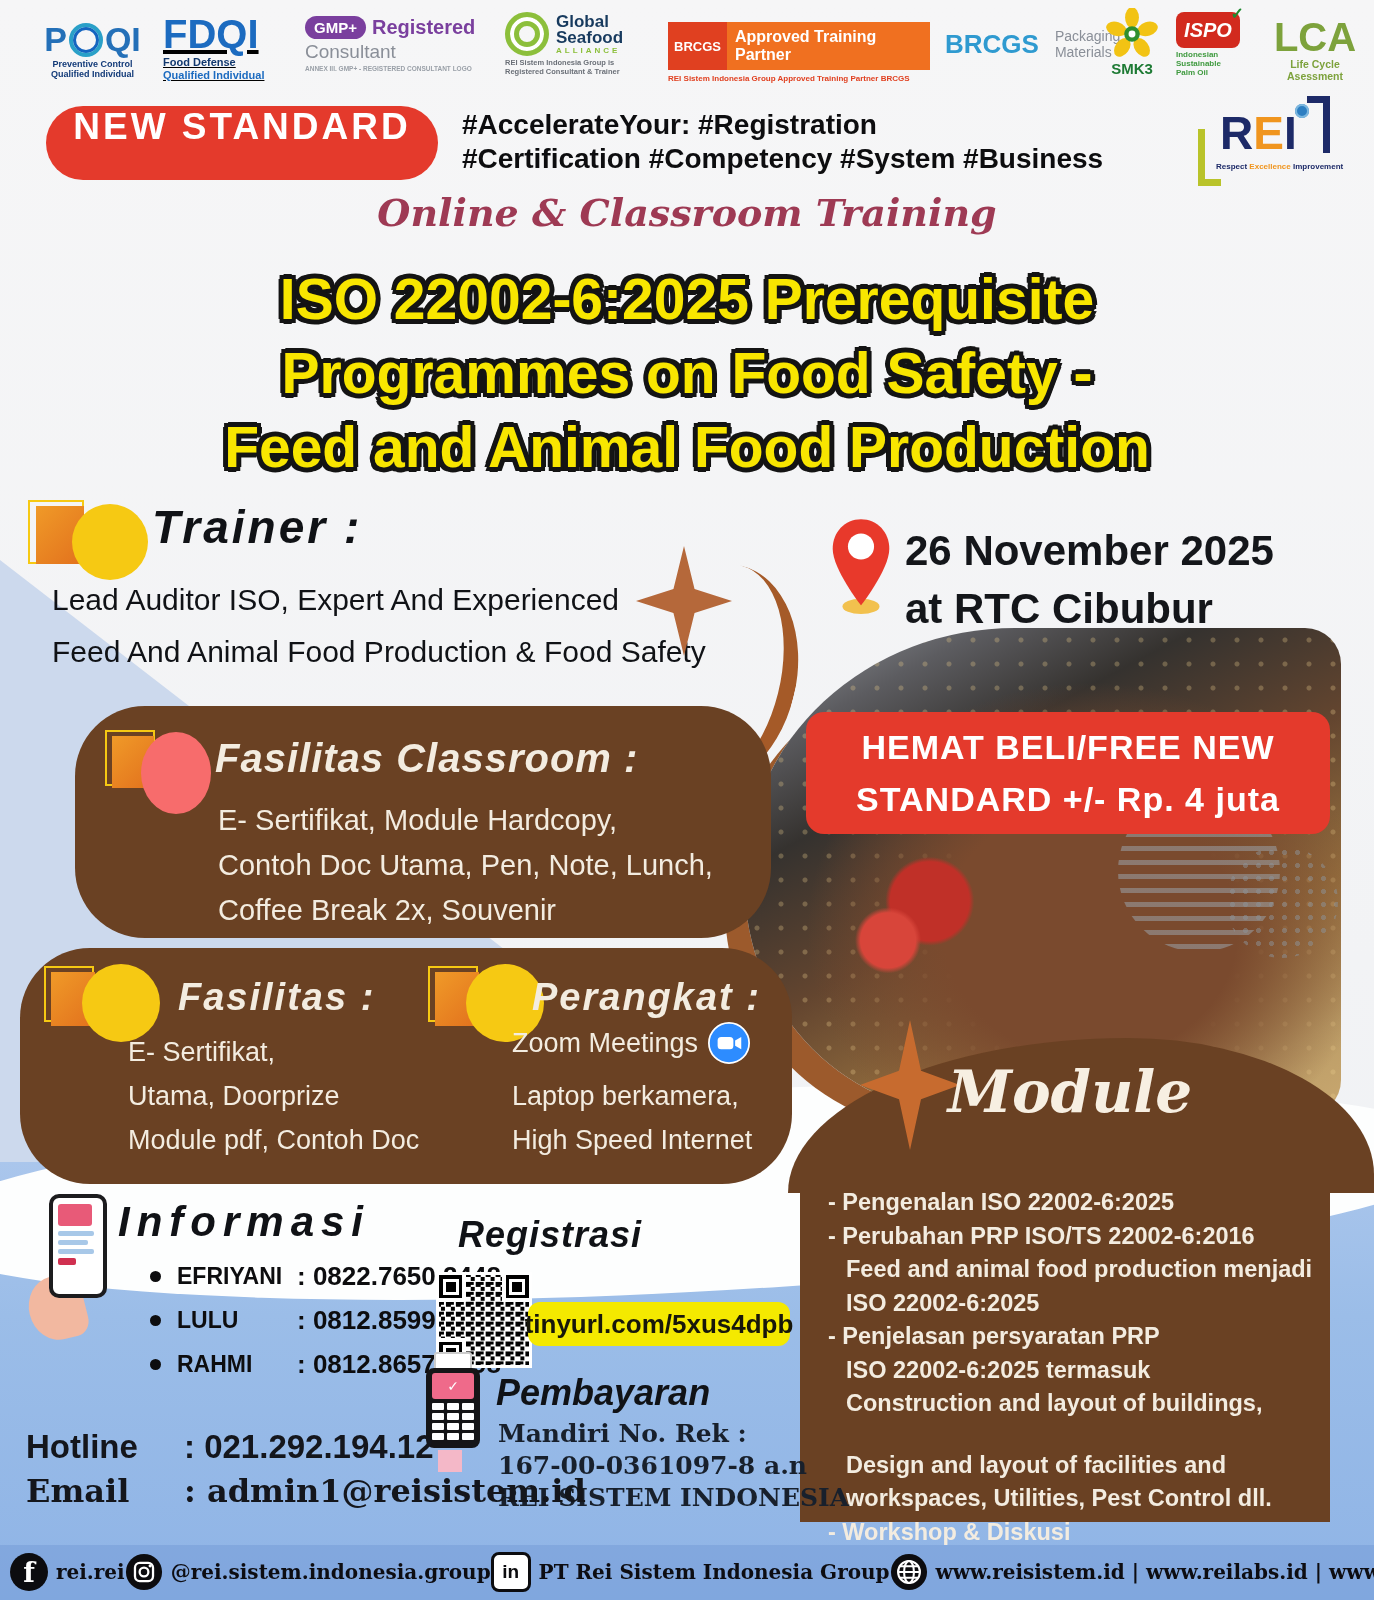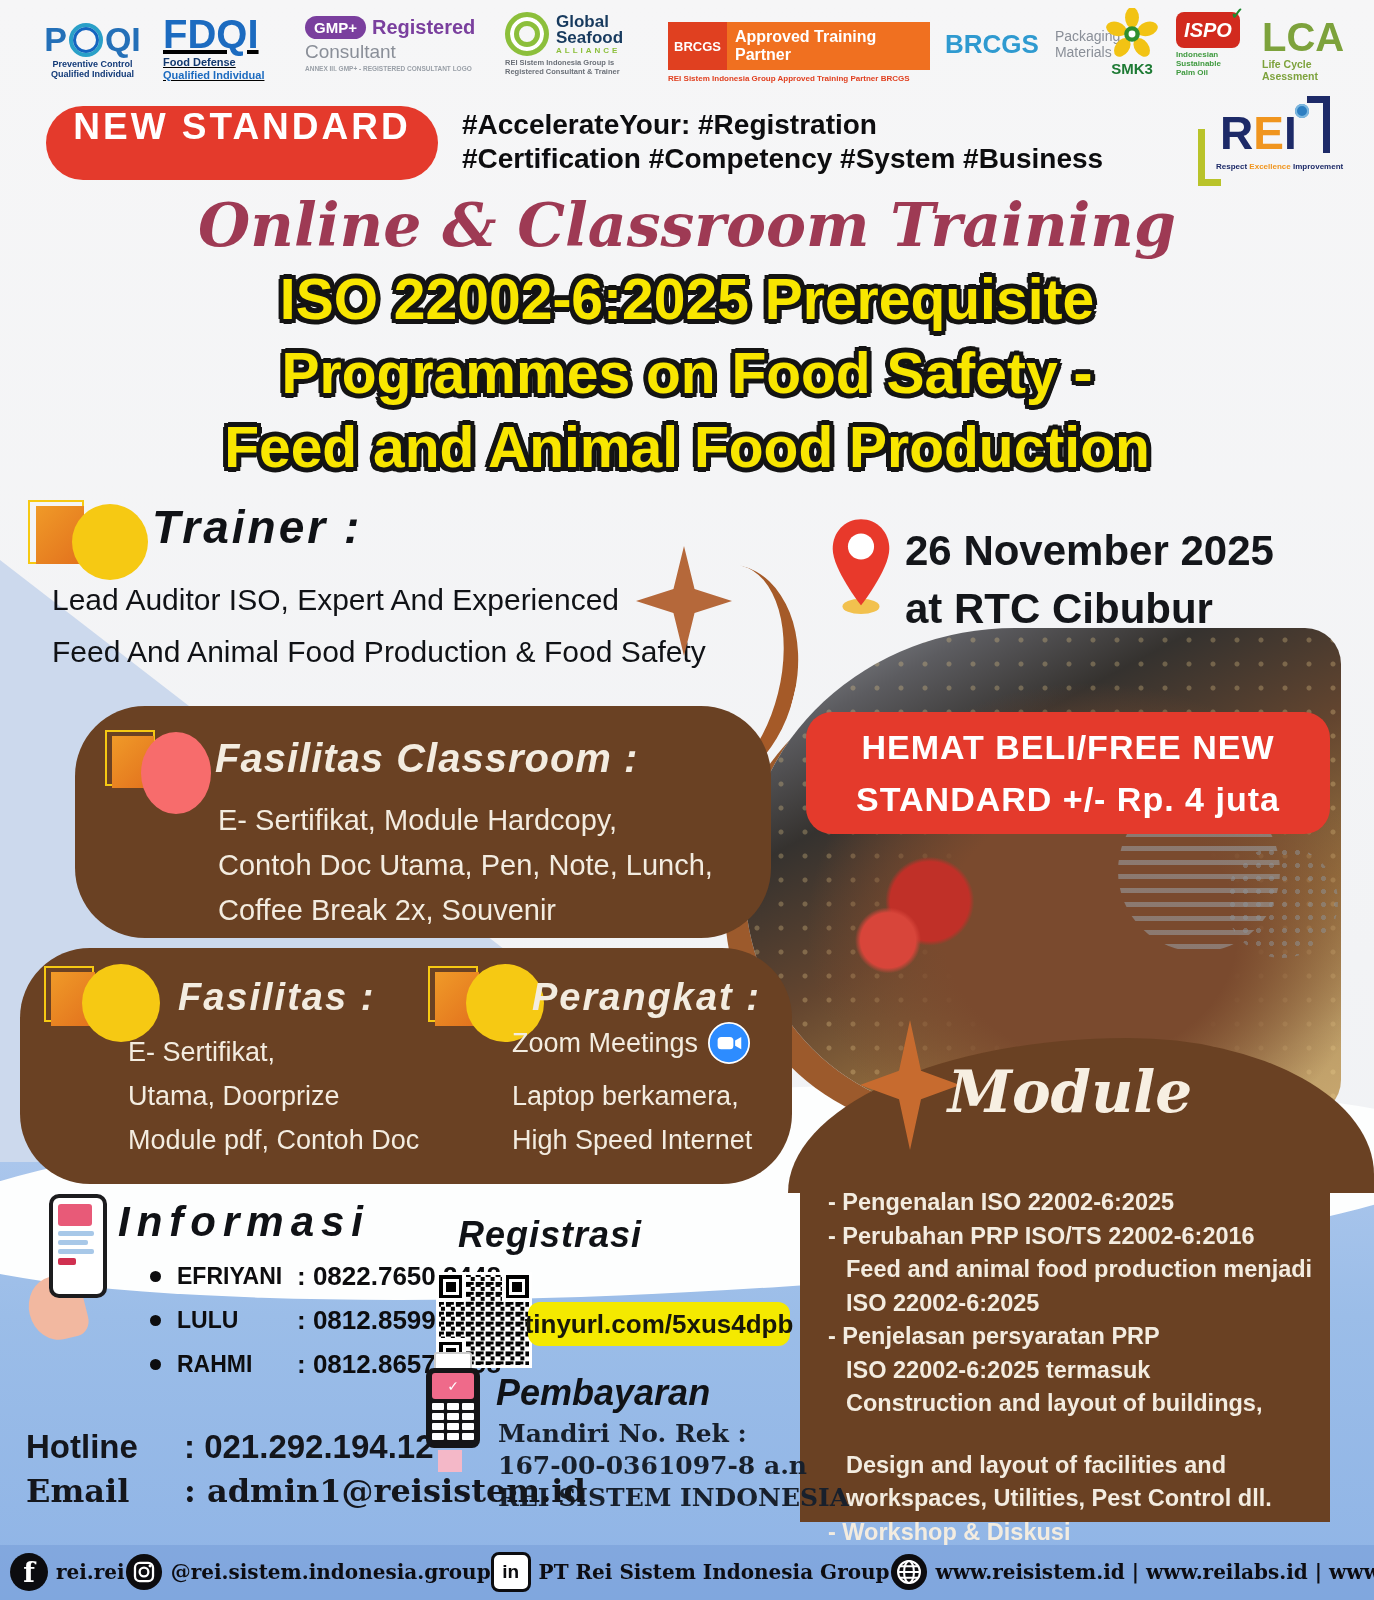--- a/index.html
+++ b/index.html
@@ -182,7 +182,7 @@
       <div class="cap" style="font-size:8px;color:#3f9a3f;">Palm Oil</div>
     </div>
 
-    <div class="abs" style="left:1262px;top:16px;width:106px;text-align:left;">
+    <div class="abs" style="left:1262px;top:16px;width:106px;text-align:center;">
       <div style="color:#7da23c;font-weight:800;font-size:40px;line-height:42px;">LCA</div>
       <div style="color:#7da23c;font-weight:700;font-size:10.5px;">Life Cycle Asessment</div>
     </div>

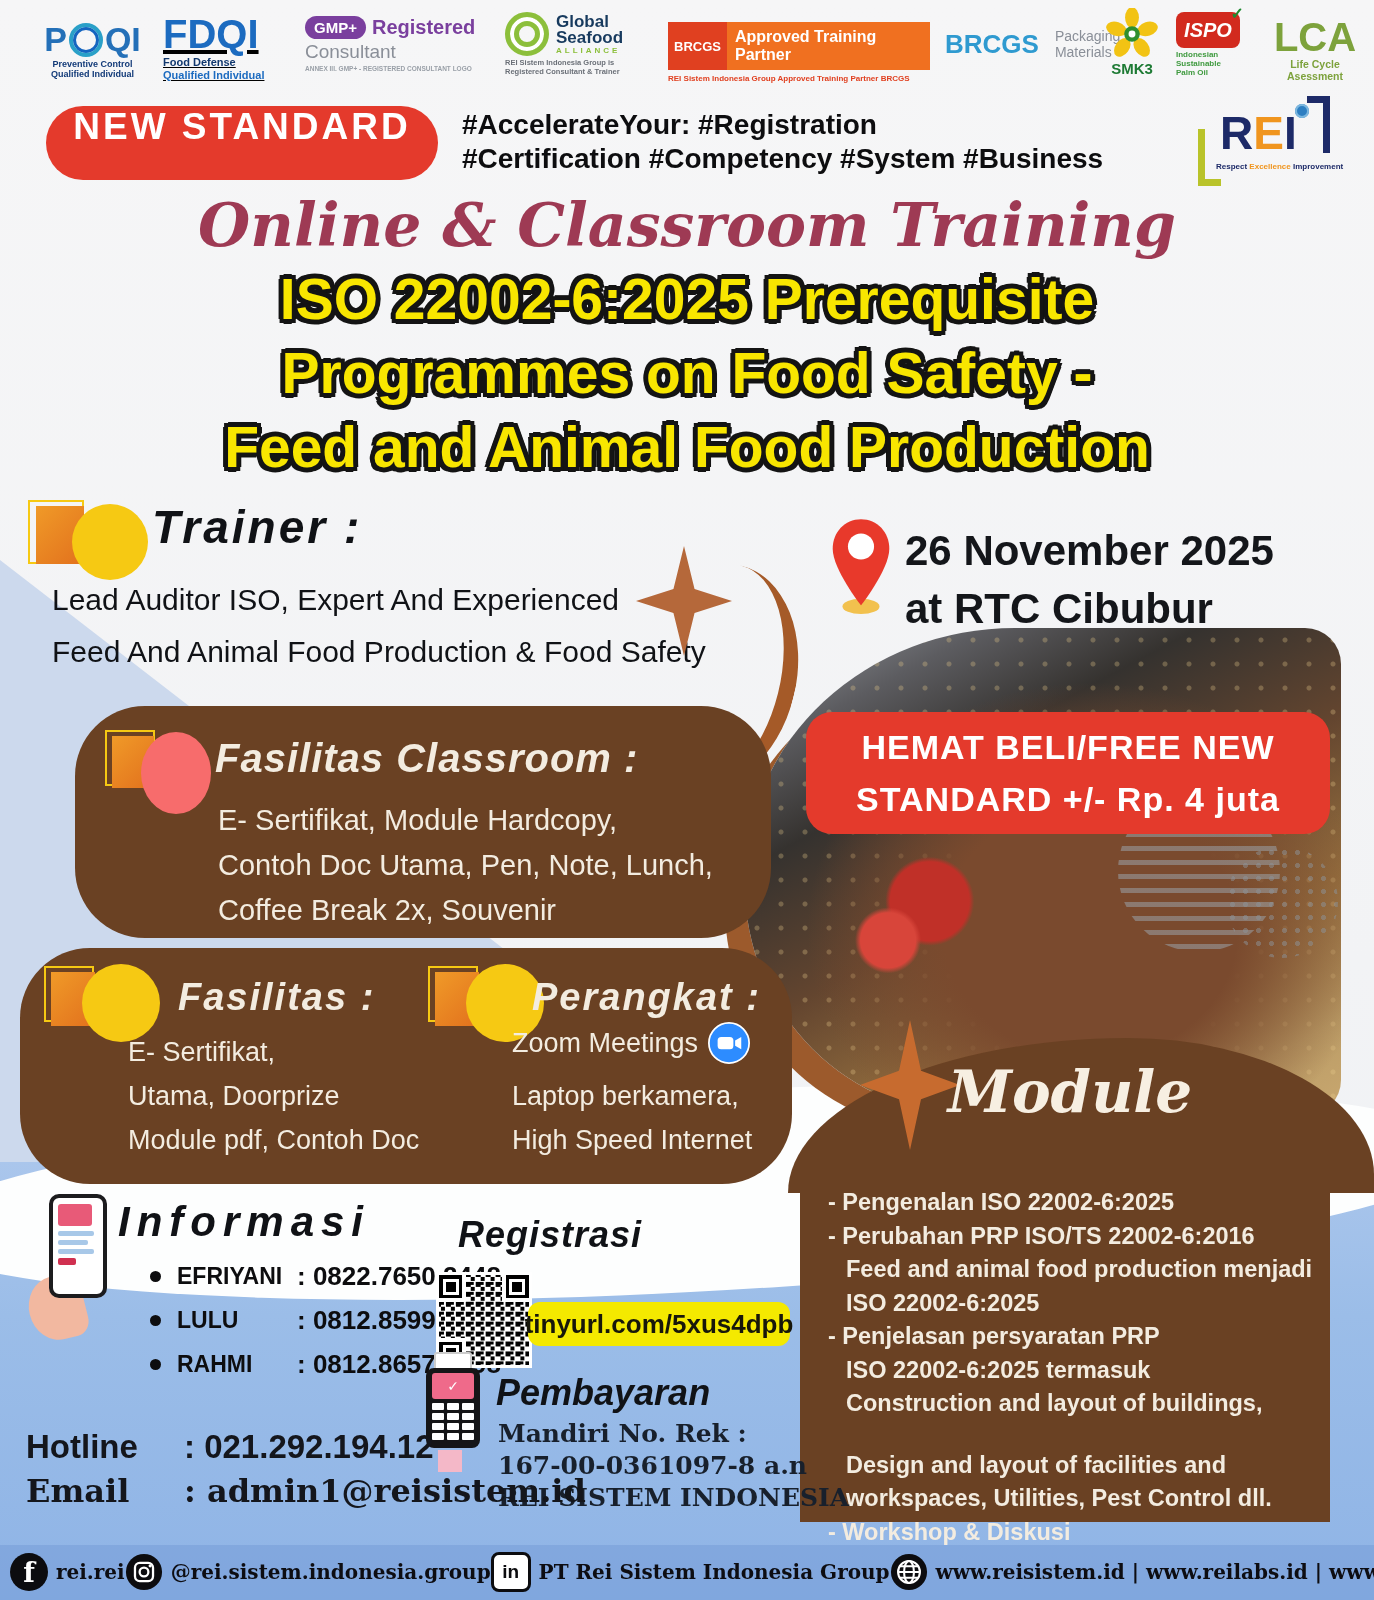--- a/index.html
+++ b/index.html
@@ -46,7 +46,7 @@
             font-size:37px;letter-spacing:3px;}
   .hashtags{left:462px;top:108px;color:#0d0d0f;font-weight:800;font-size:28px;line-height:34px;white-space:nowrap;}
   .script{font-family:"DejaVu Serif",serif;font-style:italic;font-weight:700;}
-  .script-title{left:0;top:190px;width:1374px;text-align:center;color:#9e3a54;font-size:60px;}
+  .script-title{left:0;top:190px;width:1374px;text-align:center;color:#9e3a54;font-size:38px;}
   .big-title{left:0;width:1374px;text-align:center;color:#f8e600;font-weight:800;font-size:57px;white-space:nowrap;
              text-shadow:-4px -4px 0 #141414,4px -4px 0 #141414,-4px 4px 0 #141414,4px 4px 0 #141414,
                          -5px 0 0 #141414,5px 0 0 #141414,0 -5px 0 #141414,0 5px 0 #141414;}

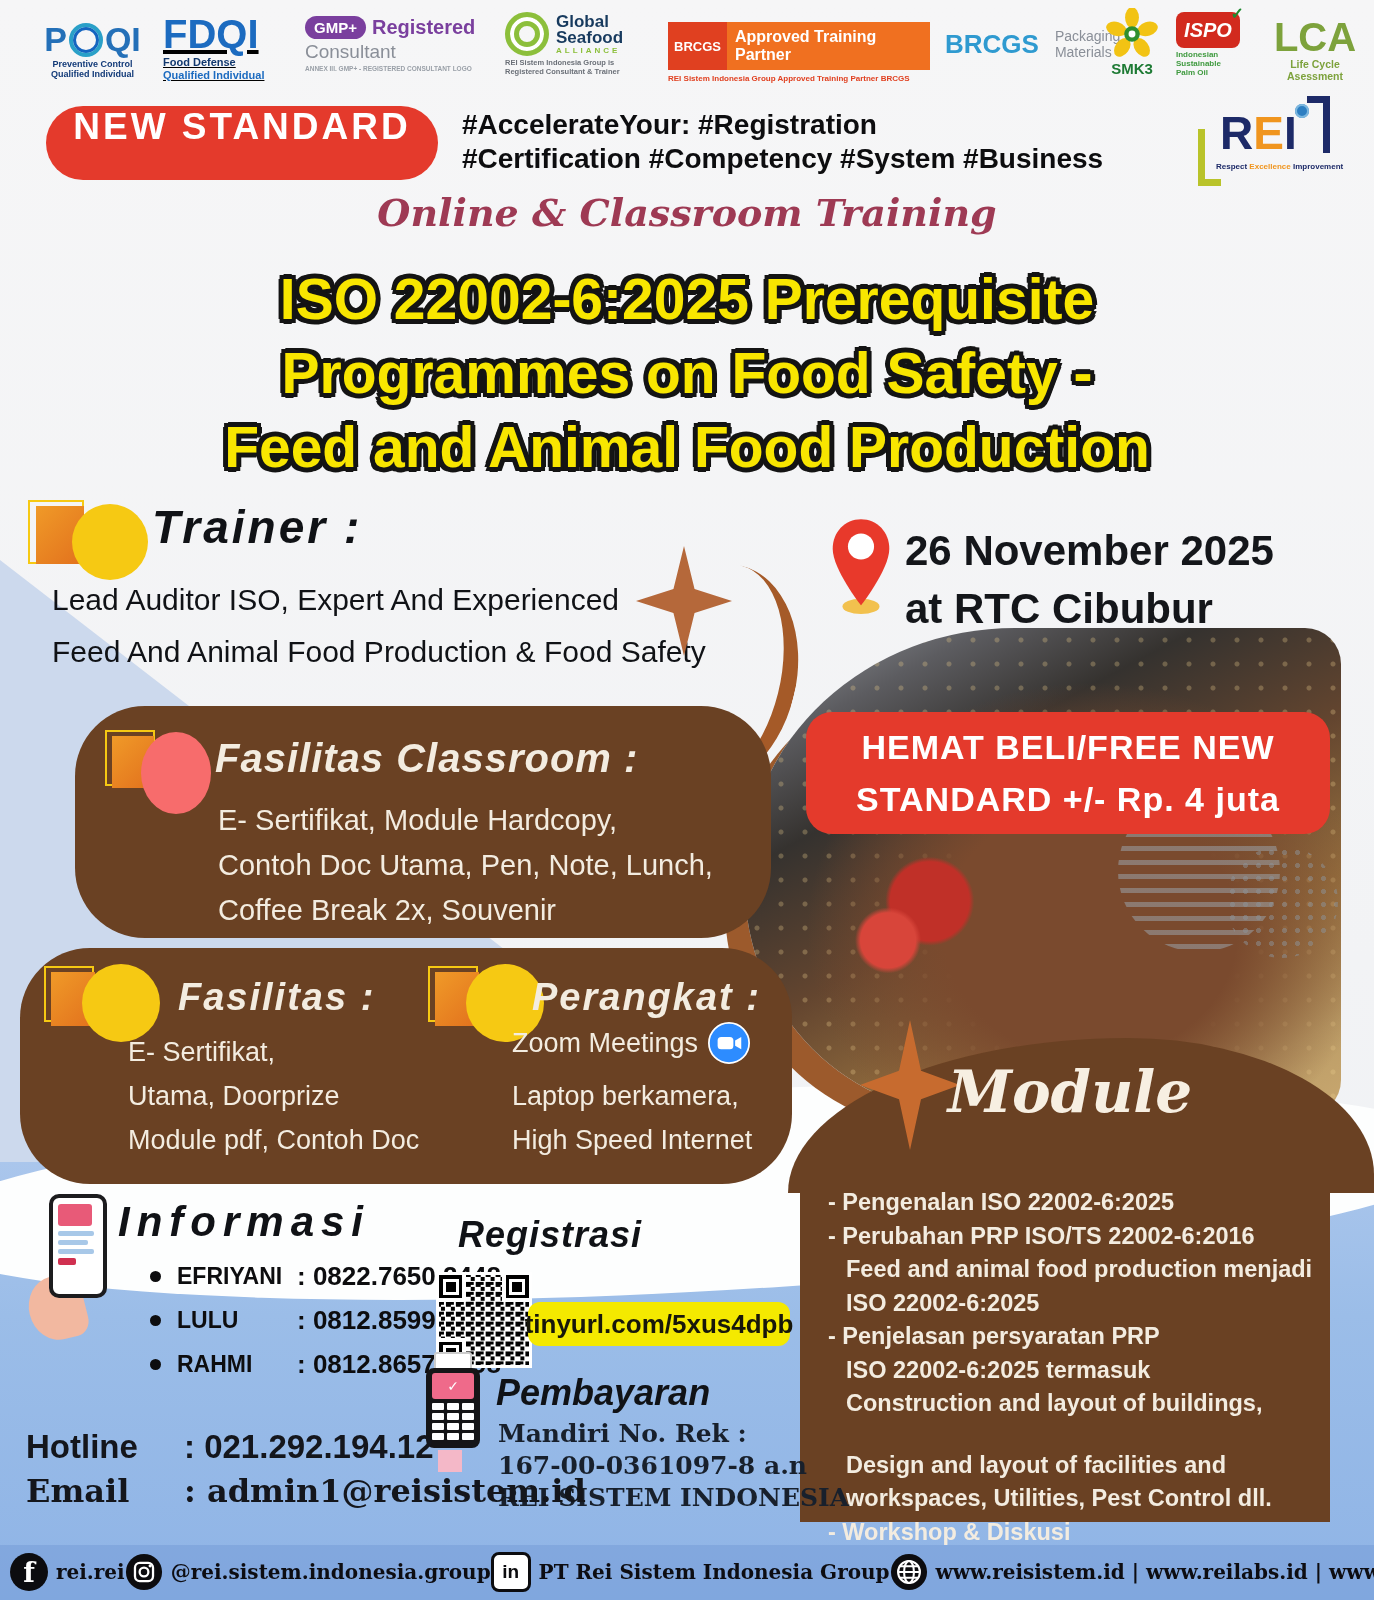--- a/index.html
+++ b/index.html
@@ -37,7 +37,7 @@
   .box-fasper{left:20px;top:948px;width:772px;height:236px;border-radius:70px;}
   .module-dome{left:788px;top:1038px;width:586px;height:155px;border-radius:58% 42% 0 0/100% 88% 0 0;}
   .module-list{left:800px;top:1168px;width:530px;height:354px;}
-  .hemat{left:806px;top:712px;width:524px;height:122px;border-radius:26px;background:#e43a2c;
+  .hemat{left:806px;top:712px;width:524px;height:122px;border-radius:18px;background:#e43a2c;
          display:flex;flex-direction:column;justify-content:center;align-items:center;}
   .hemat div{color:#fff;font-weight:800;font-size:34px;letter-spacing:1px;line-height:52px;white-space:nowrap;}
   

